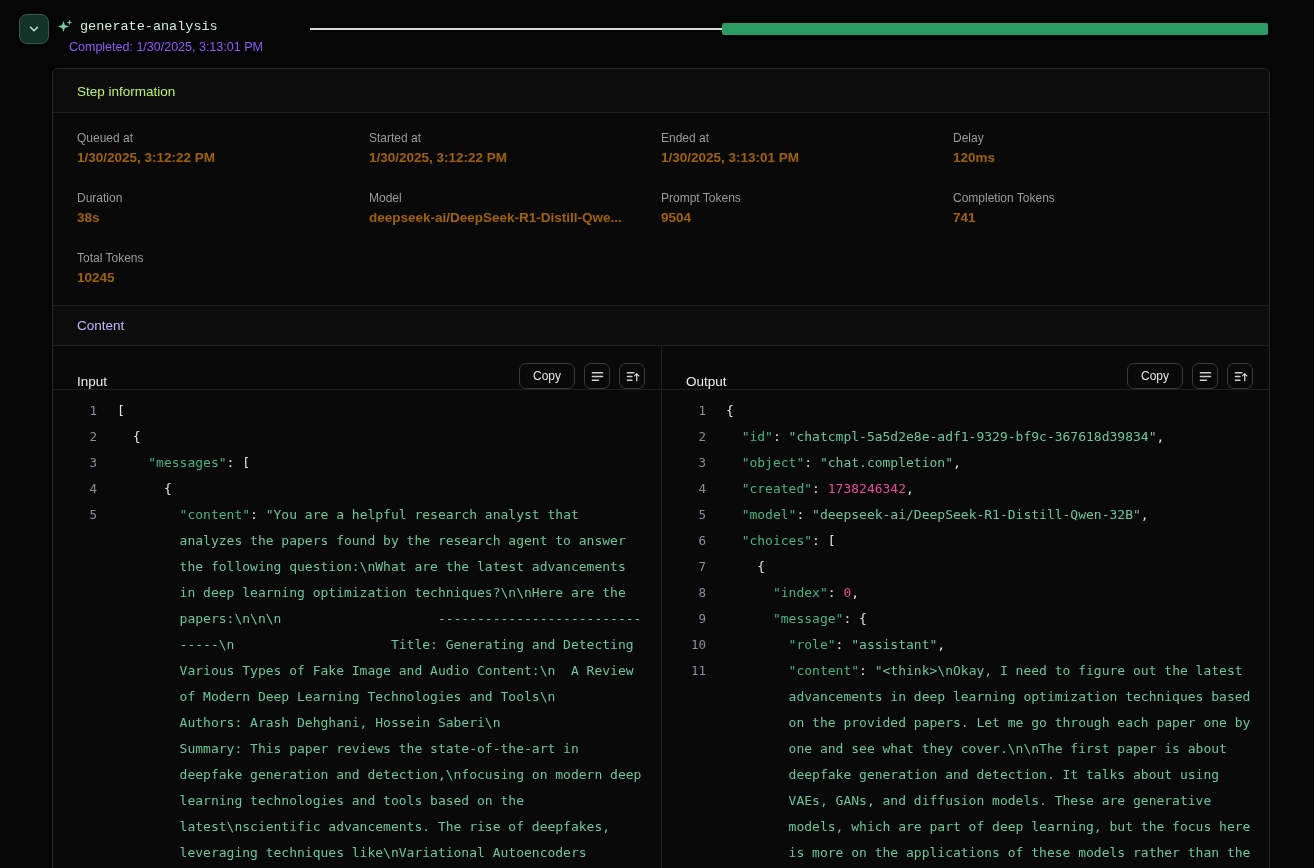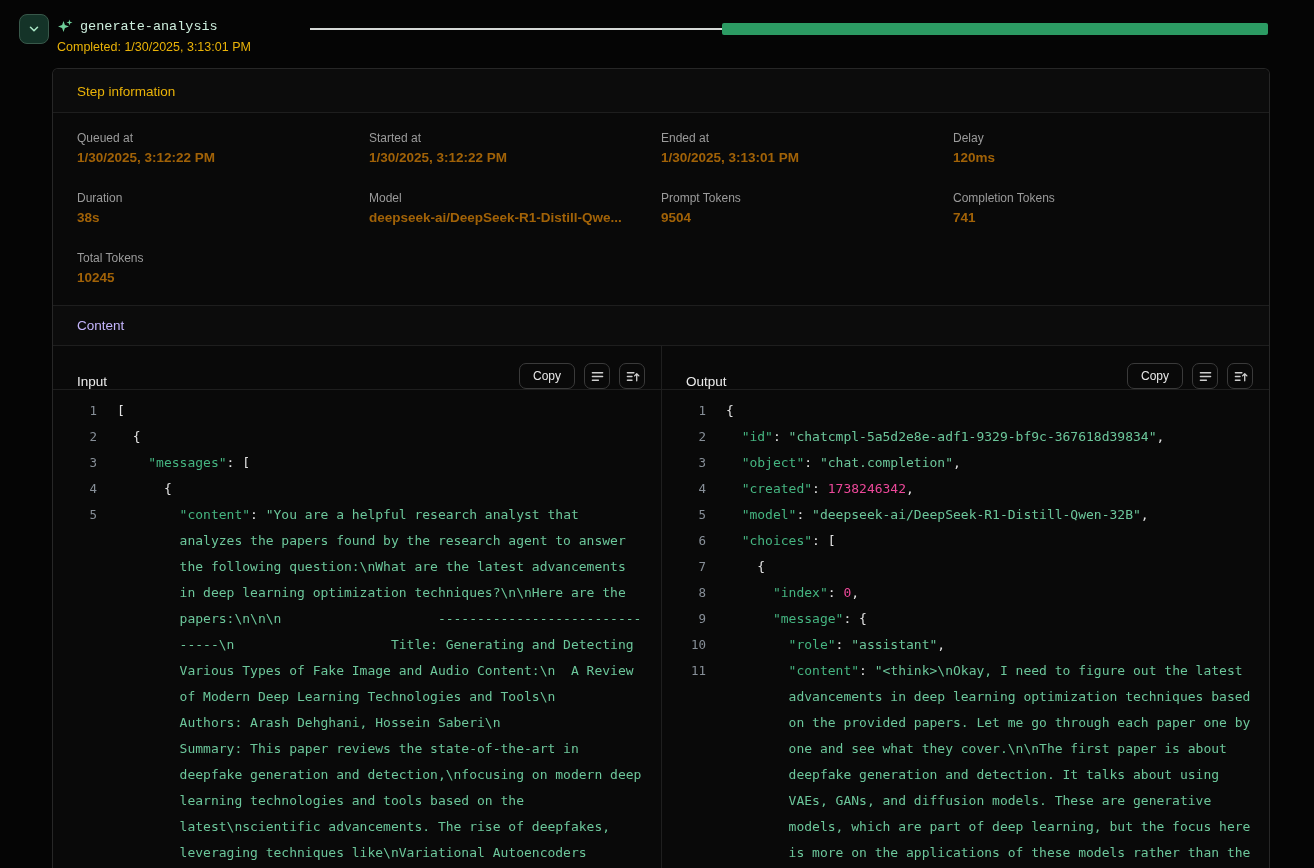--- a/index.html
+++ b/index.html
@@ -21,7 +21,7 @@
   .step-title-row { display:flex; align-items:center; gap:7px; }
   .sparkles { color:#6fcf9a; display:flex; }
   .step-name { color:#cdeedd; font-size:13.5px; font-weight:500;font-family:Liberation Mono, monospace; }
-  .step-completed { color:#eab308; font-size:12.5px; margin-top:6px; margin-left:0; }
+  .step-completed { color:#8b5cf6; font-size:12.5px; margin-top:6px; margin-left:12px; }
 
   .timeline { position:absolute; left:310px; right:46px; top:22px; height:14px; display:flex; align-items:center; }
   .timeline-track { width:412px; height:2px; background:#d6d9d7; }

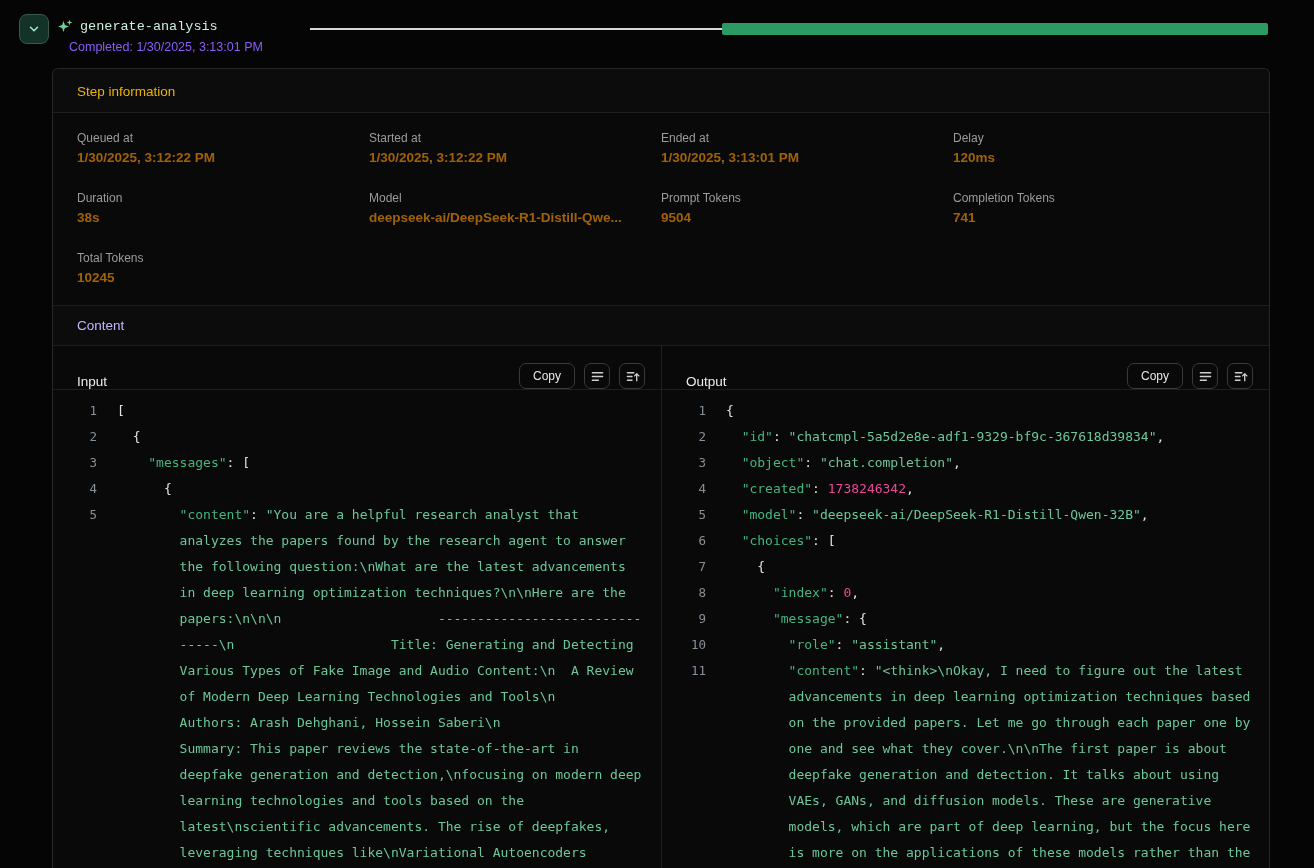--- a/index.html
+++ b/index.html
@@ -34,7 +34,7 @@
     border-radius:6px 6px 0 0; display:flex; flex-direction:column; overflow:hidden;
   }
   .section-header {
-    padding:15px 24px 13px; font-size:13.5px; color:#eab308;
+    padding:15px 24px 13px; font-size:13.5px; color:#bef264;
     border-bottom:1px solid #1e1e1e; background:#0c0c0c; flex:0 0 auto;
   }
   .info-grid {

